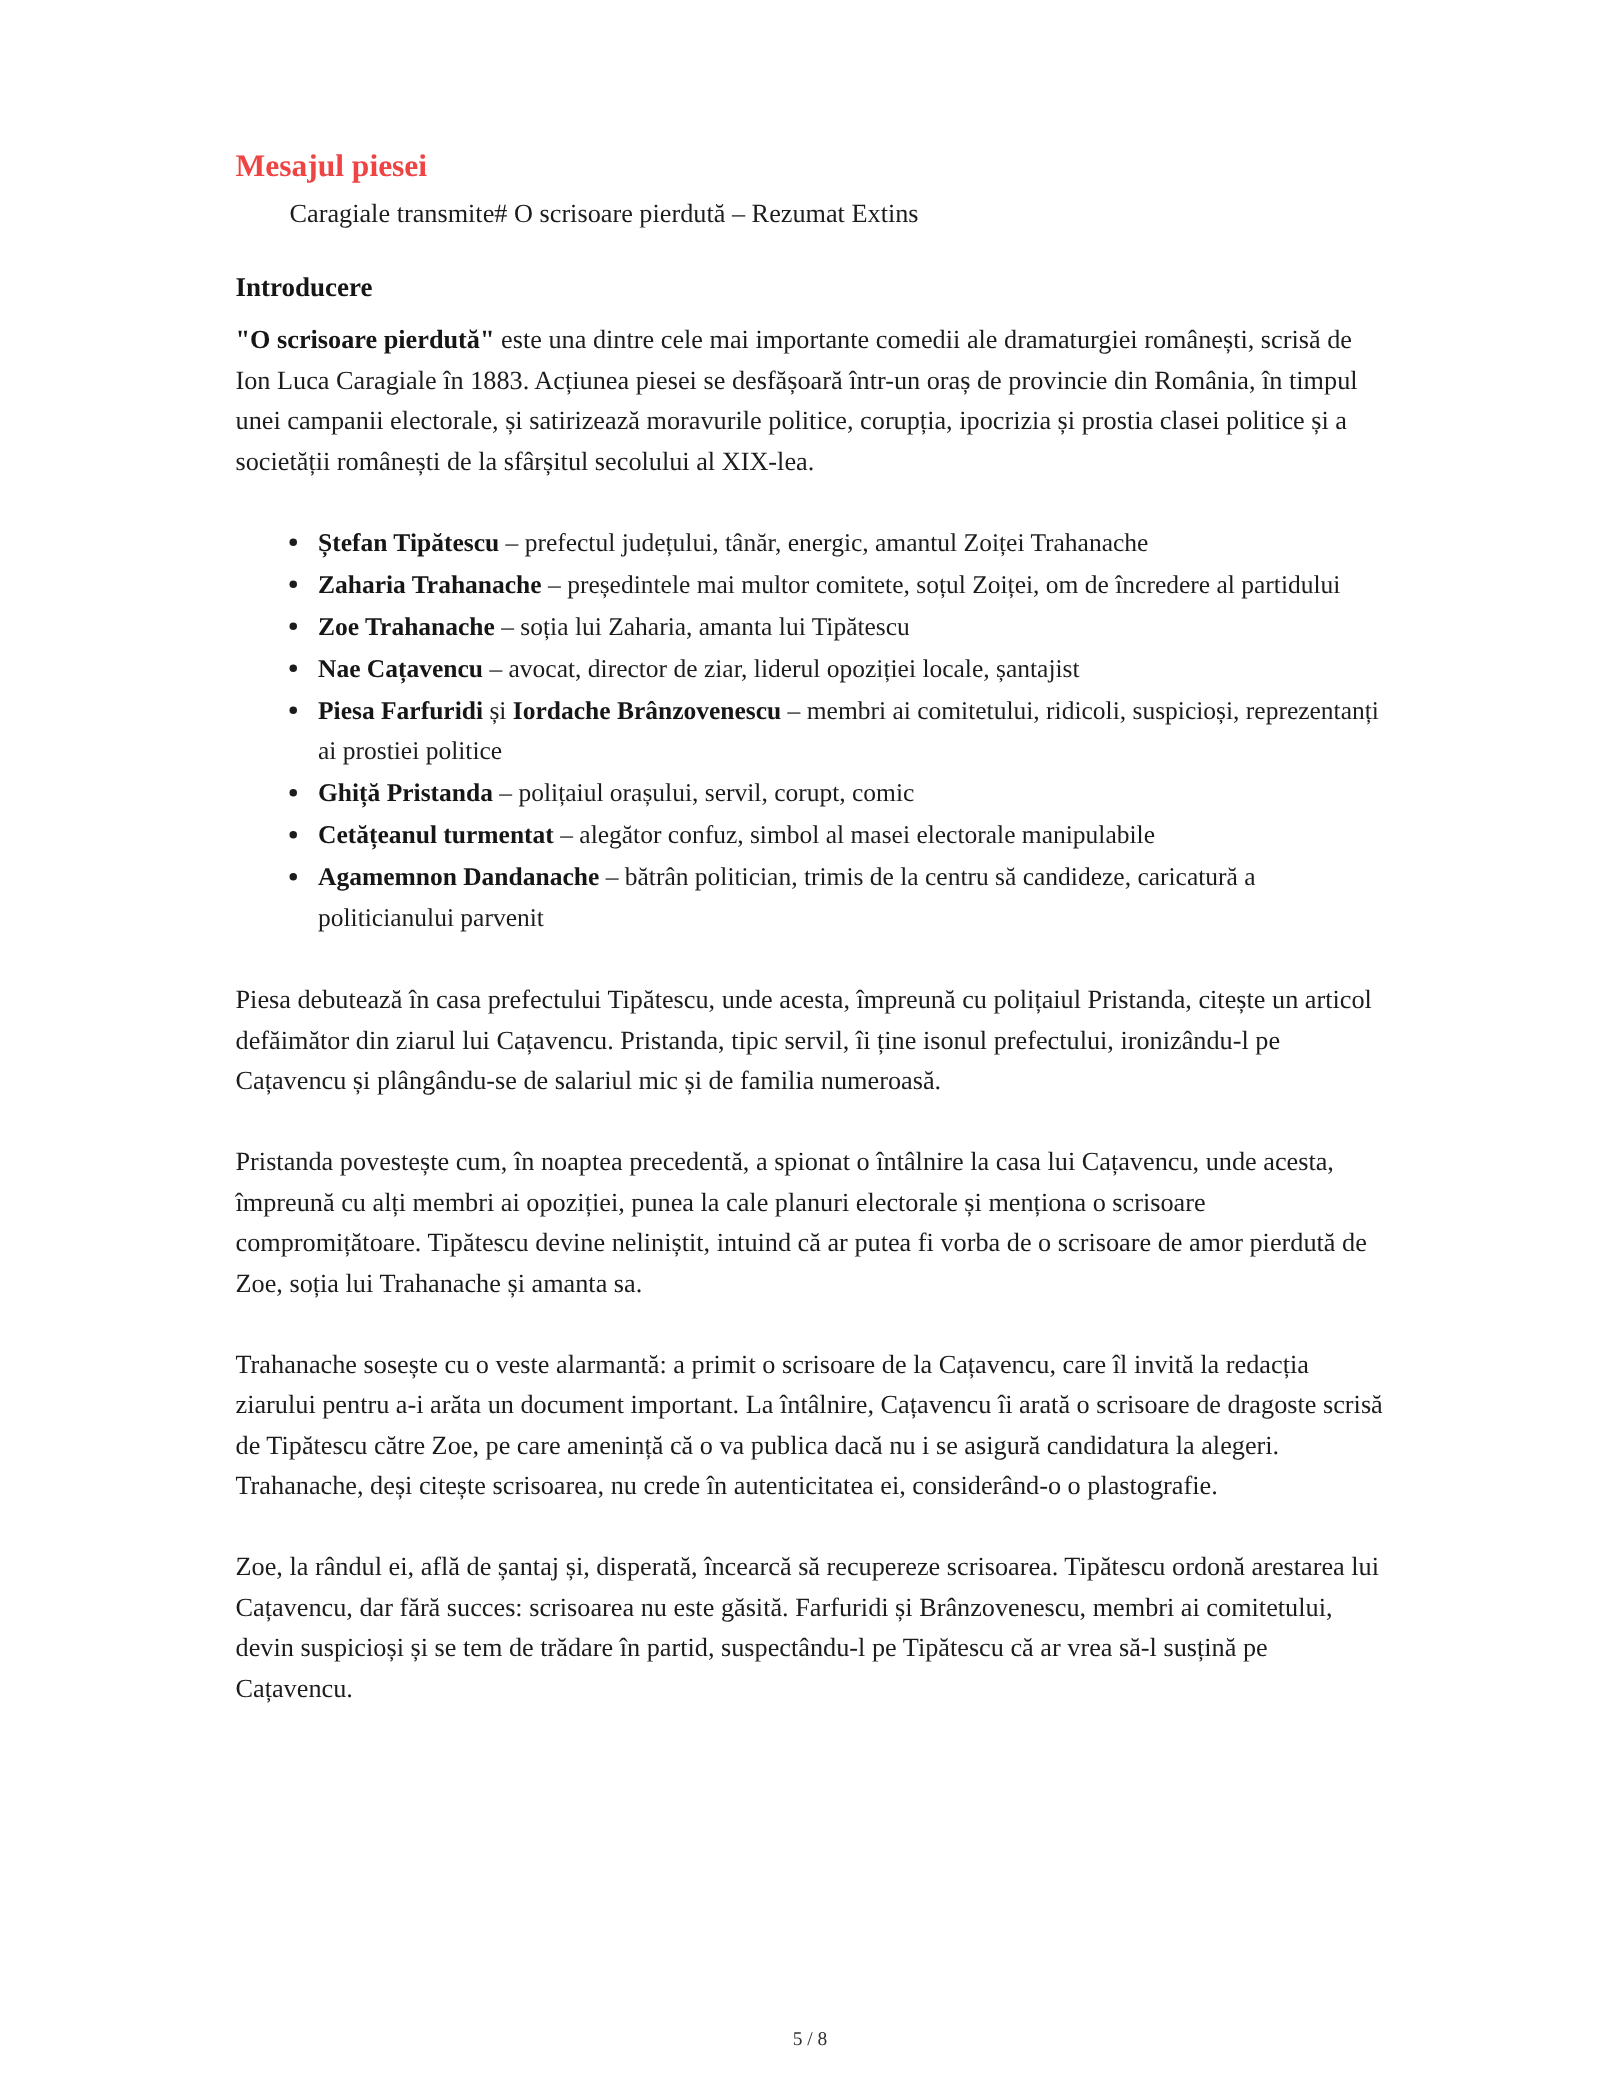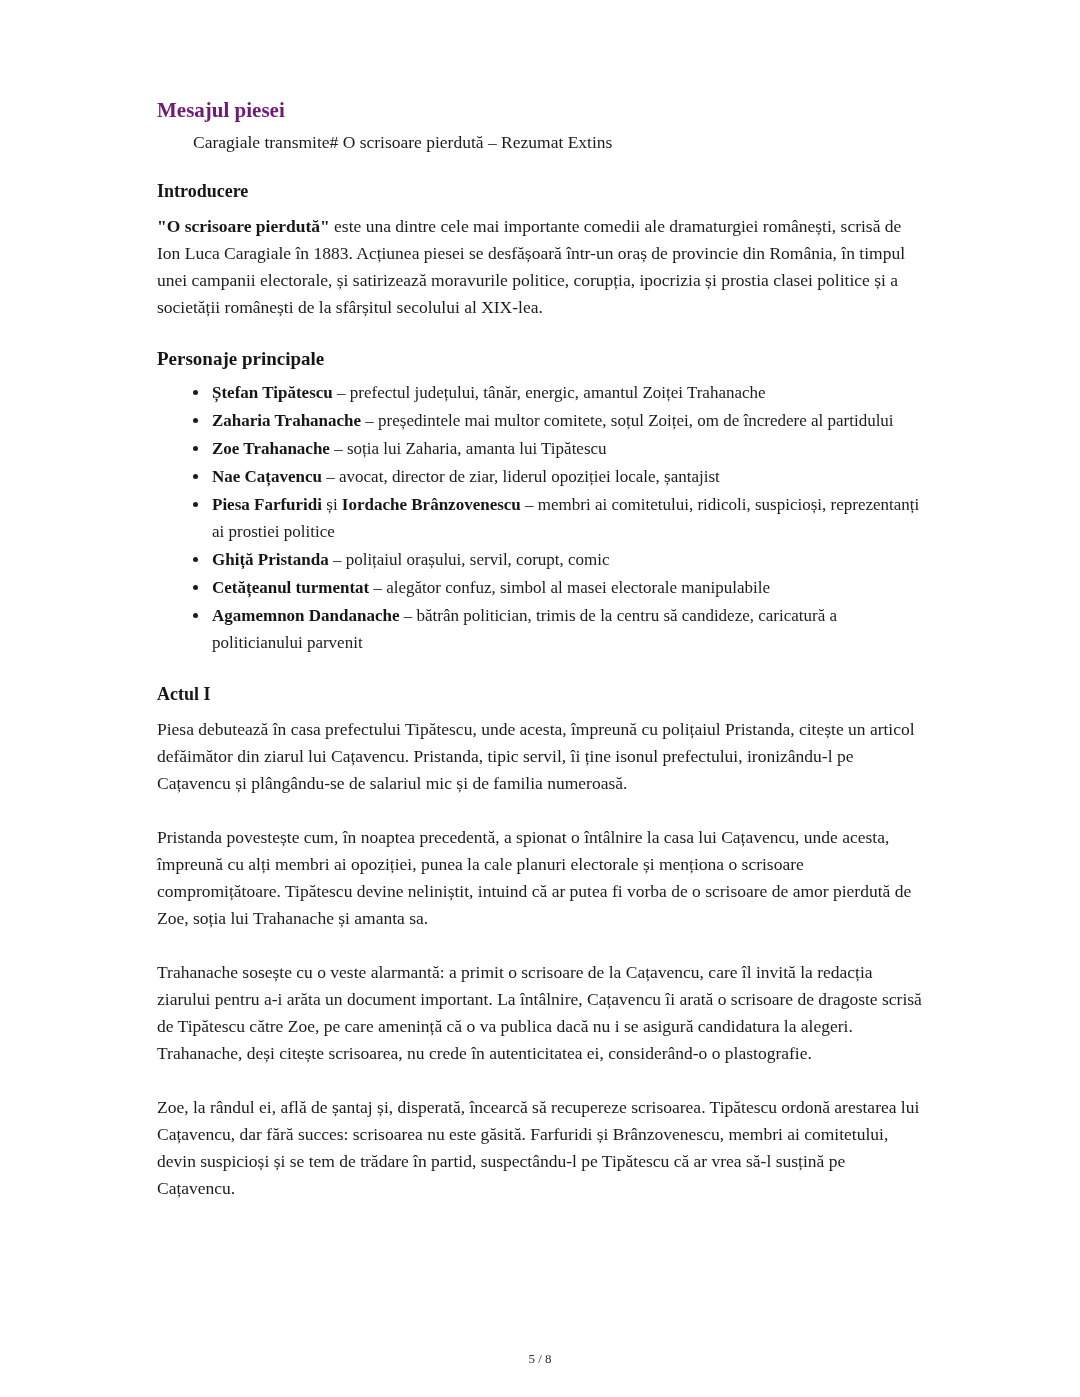--- a/index.html
+++ b/index.html
@@ -19,7 +19,7 @@
       font-size: 21px;
       font-weight: bold;
       margin-bottom: 9px;
-      color: #701a75;
+      color: #ef4444;
     }
     .subtitle {
       font-size: 17.5px;

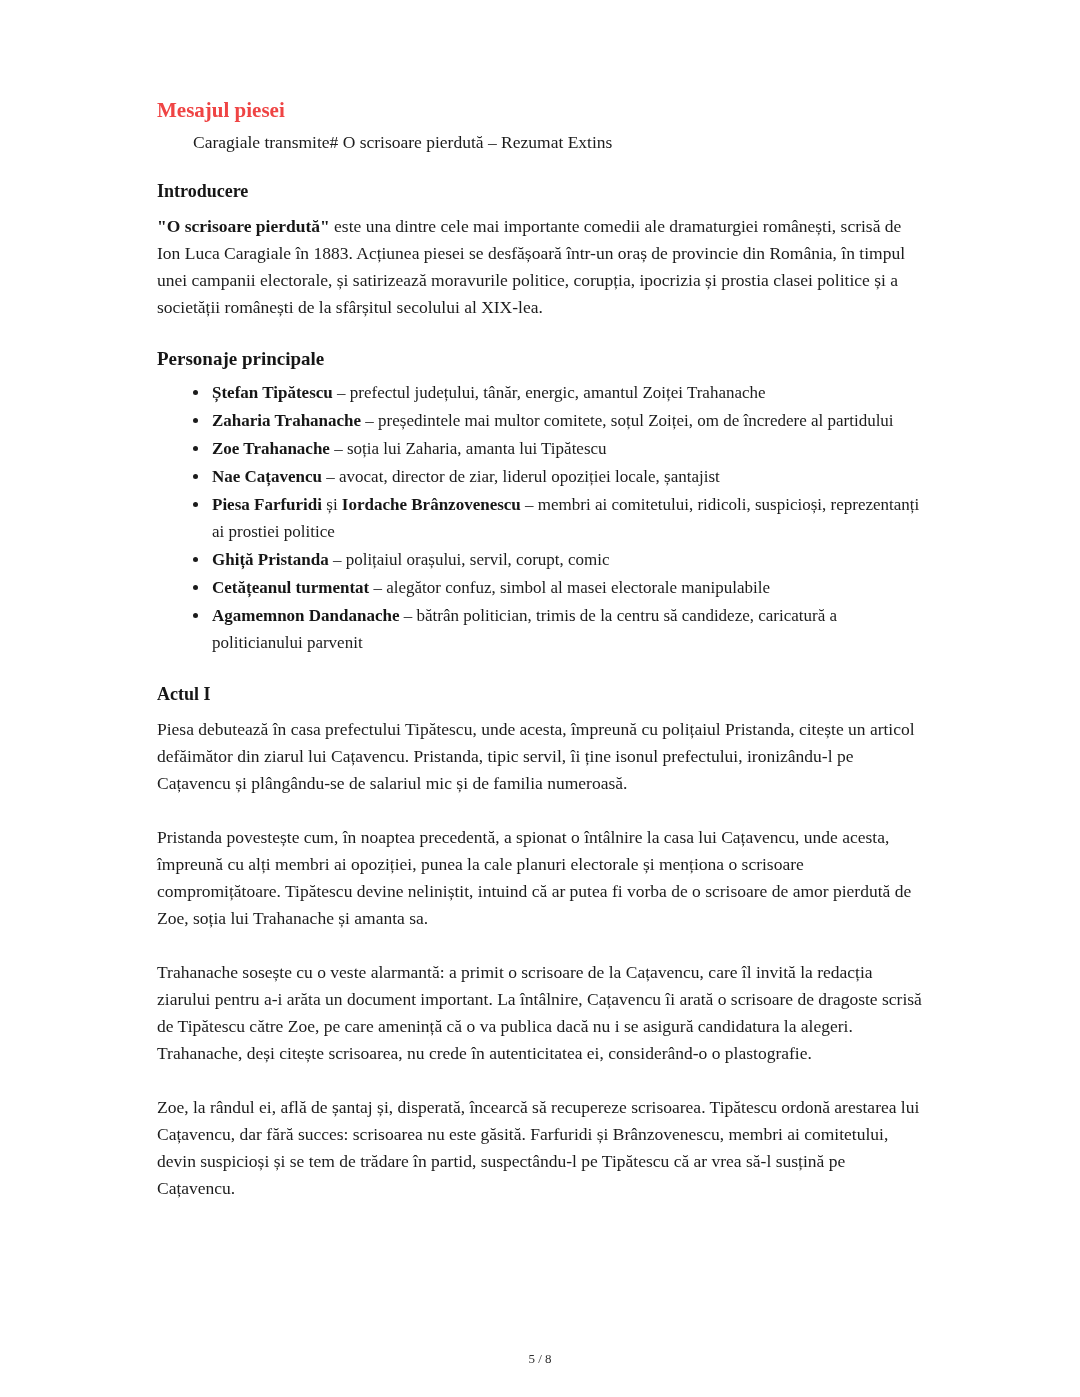--- a/index.html
+++ b/index.html
@@ -79,7 +79,6 @@
 
   <p class="body"><strong>"O scrisoare pierdută"</strong><span> este una dintre cele mai importante comedii ale dramaturgiei românești, scrisă de Ion Luca Caragiale în 1883. Acțiunea piesei se desfășoară într-un oraș de provincie din România, în timpul unei campanii electorale, și satirizează moravurile politice, corupția, ipocrizia și prostia clasei politice și a societății românești de la sfârșitul secolului al XIX-lea.</span></p>
 
-  <h3 class="h3">Personaje principale</h3>
 
   <ul class="chars">
       <li><strong>Ștefan Tipătescu</strong><span> – prefectul județului, tânăr, energic, amantul Zoiței Trahanache</span></li>

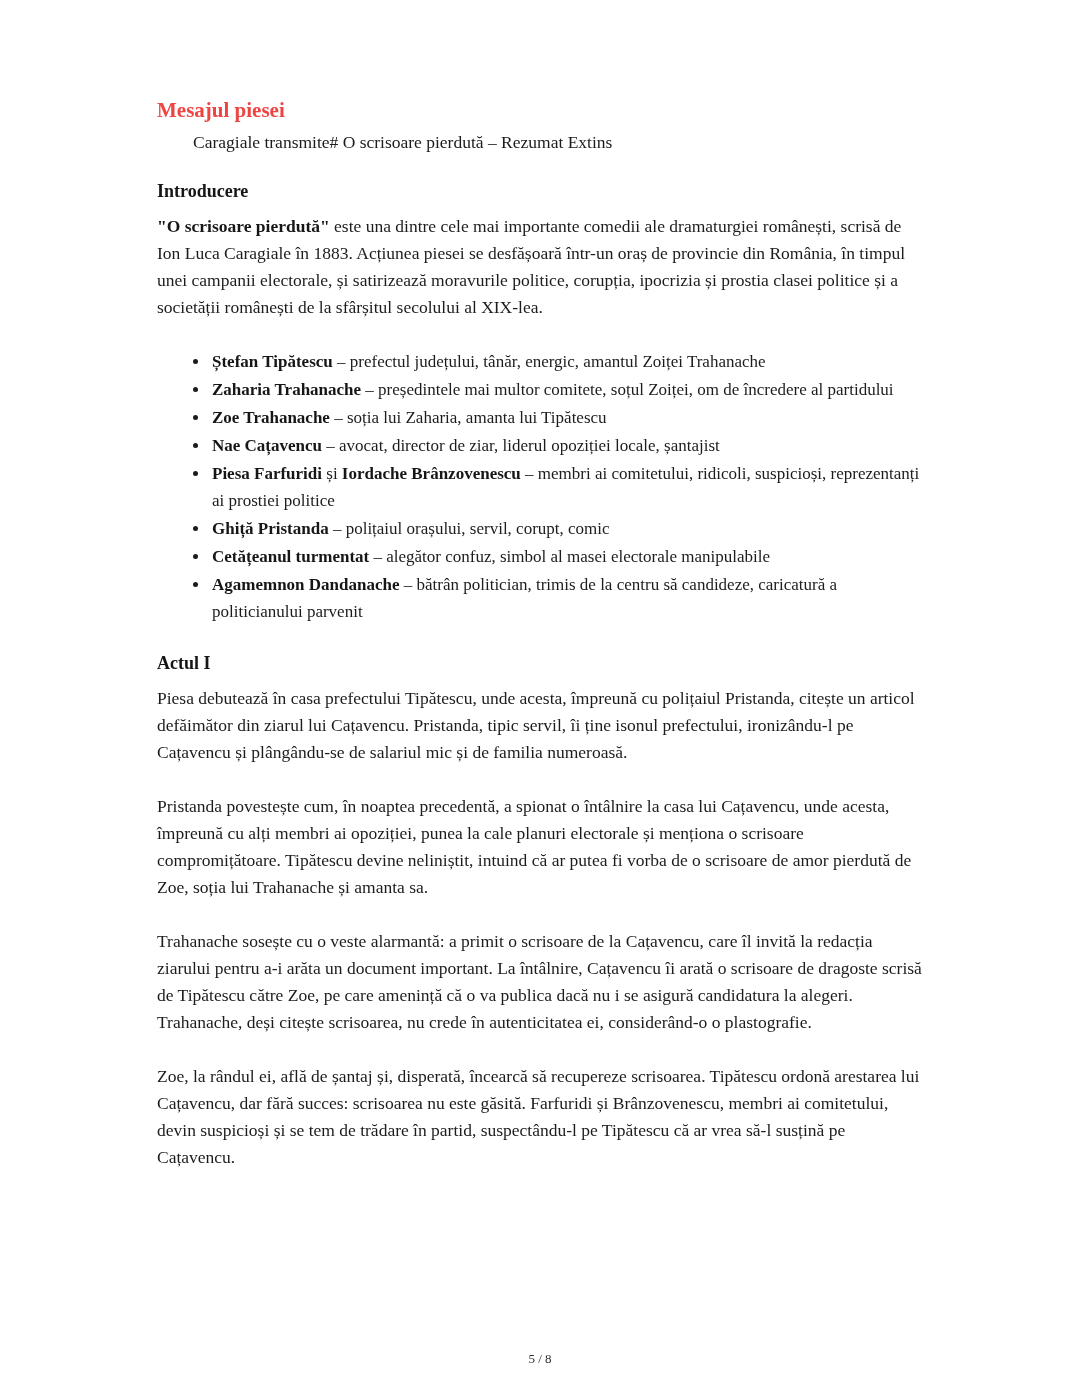--- a/index.html
+++ b/index.html
@@ -91,7 +91,6 @@
       <li><strong>Agamemnon Dandanache</strong><span> – bătrân politician, trimis de la centru să candideze, caricatură a politicianului parvenit</span></li>
     </ul>
 
-  <h1 class="h1">Actul I</h1>
 
   <div>
       <p class="body">Piesa debutează în casa prefectului Tipătescu, unde acesta, împreună cu polițaiul Pristanda, citește un articol defăimător din ziarul lui Cațavencu. Pristanda, tipic servil, îi ține isonul prefectului, ironizându-l pe Cațavencu și plângându-se de salariul mic și de familia numeroasă.</p>

